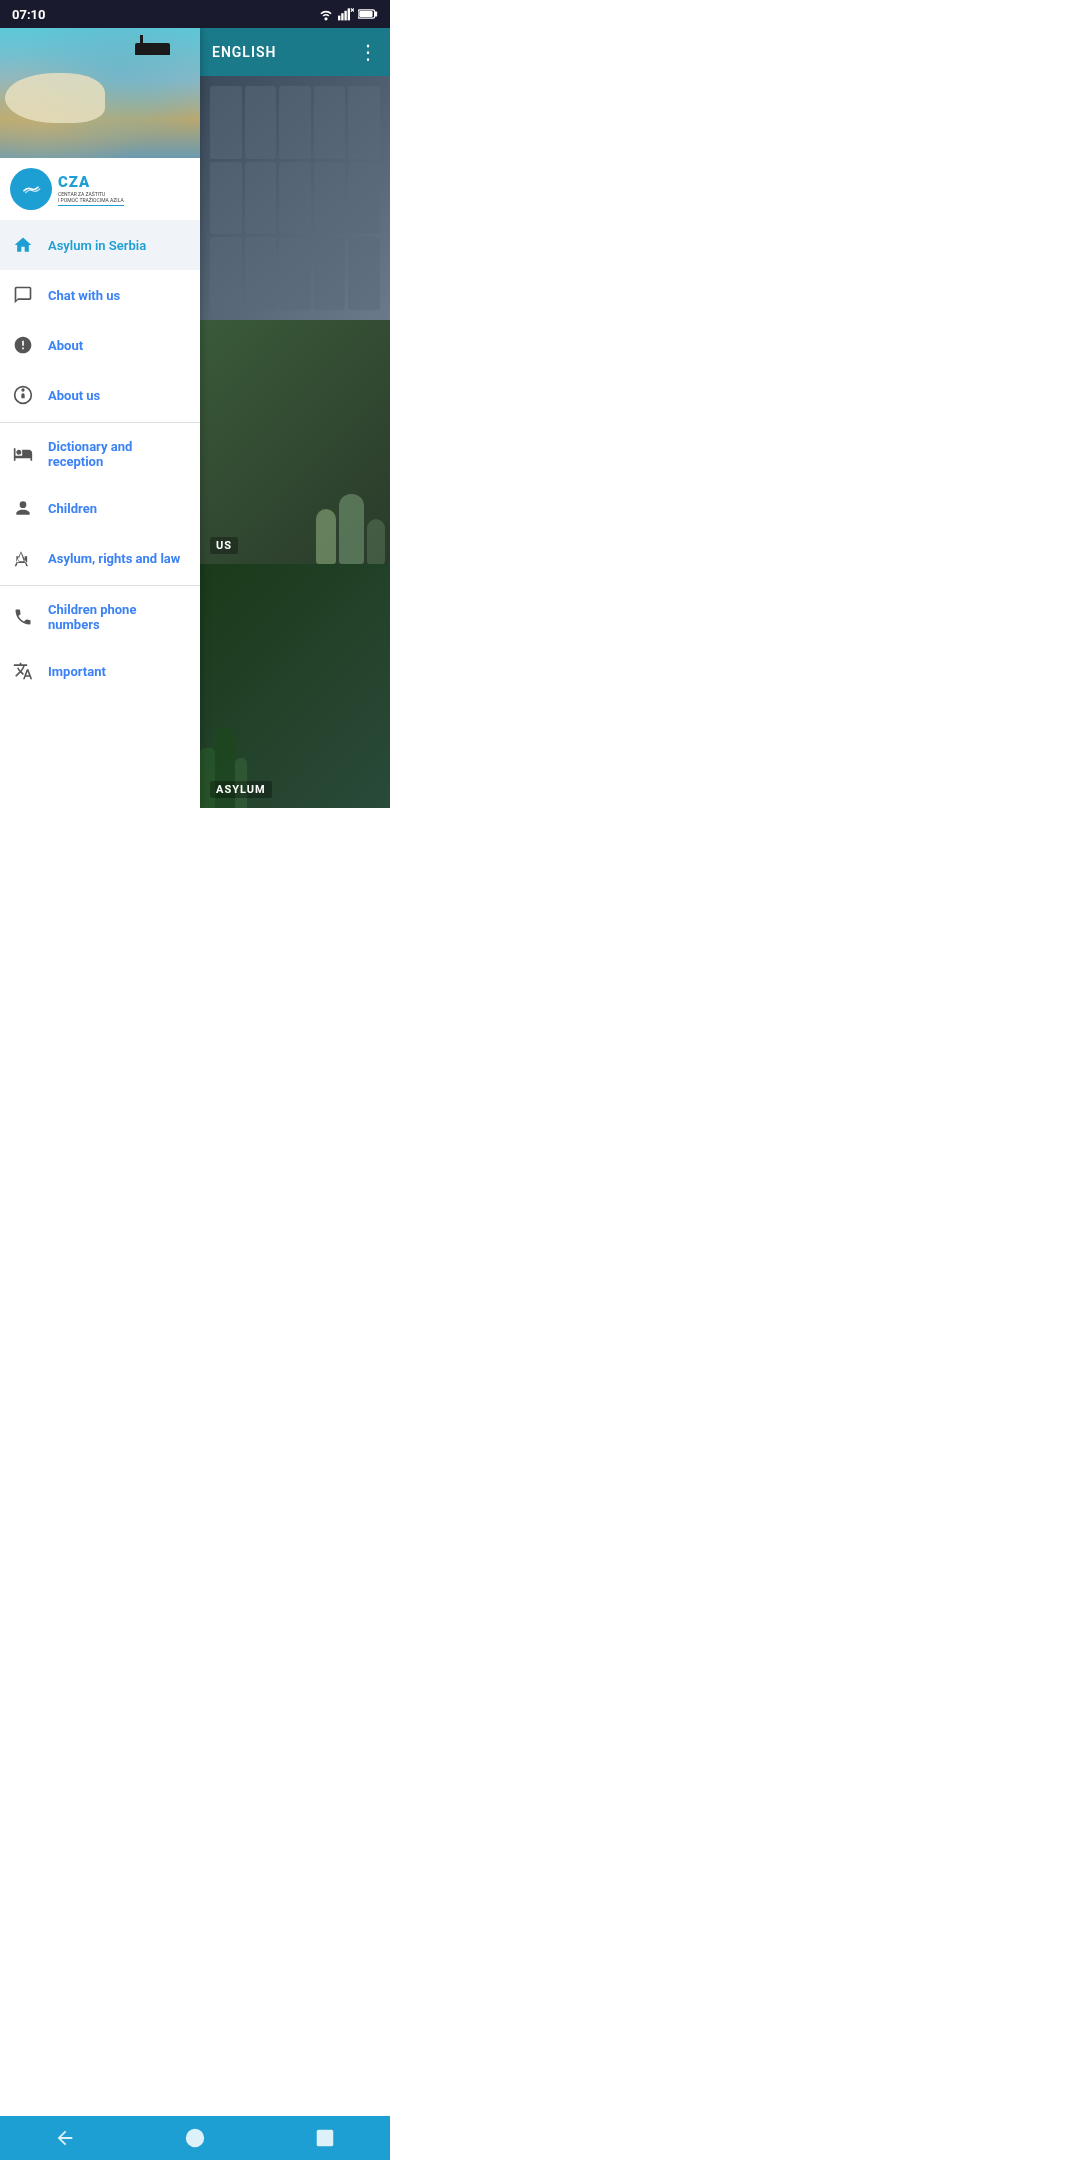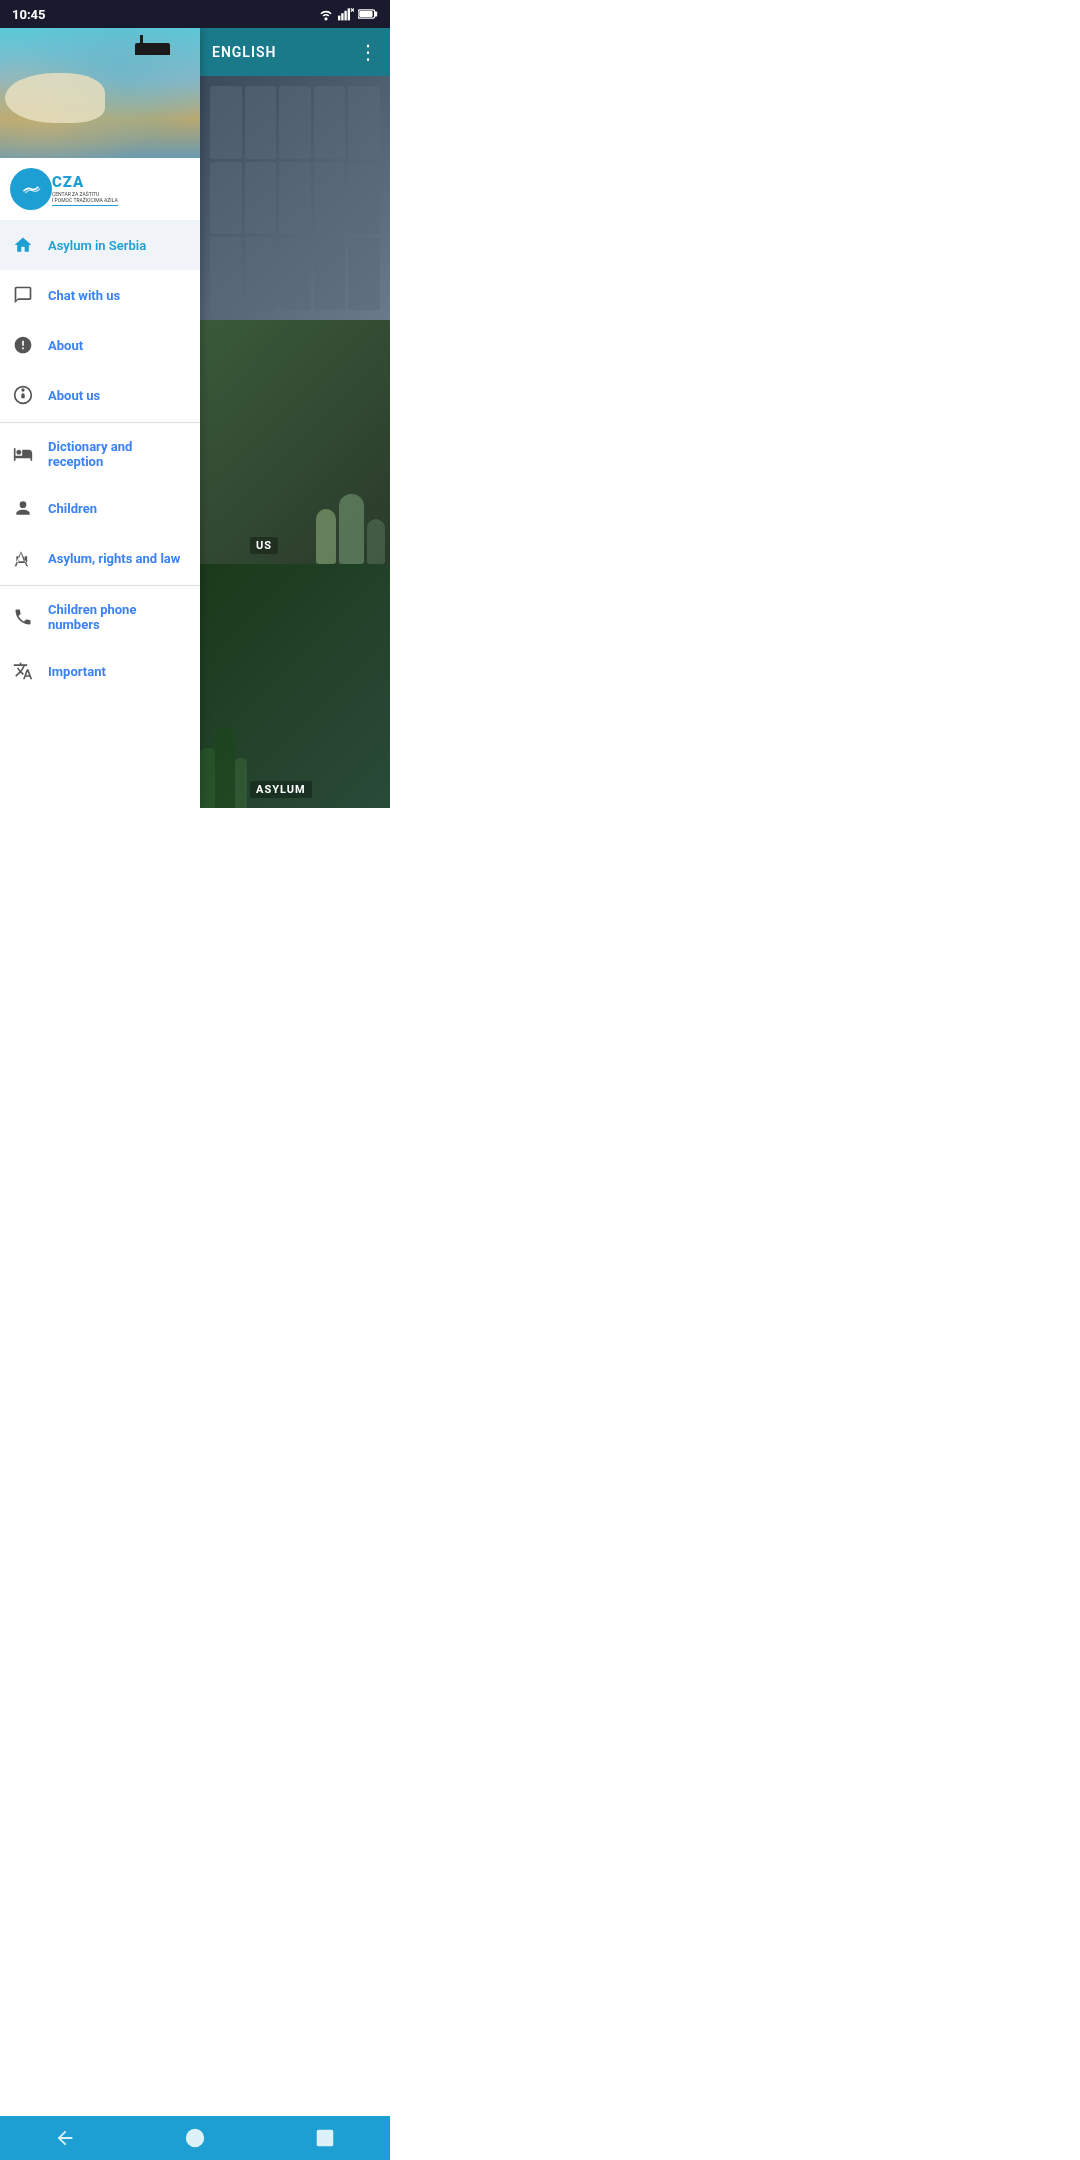--- a/index.html
+++ b/index.html
@@ -296,7 +296,7 @@
 <body>
 
 <div class="status-bar">
-  <span>10:45</span>
+  <span>07:10</span>
   <div class="status-icons">
 
     <svg width="16" height="14" viewBox="0 0 20 16" fill="white">

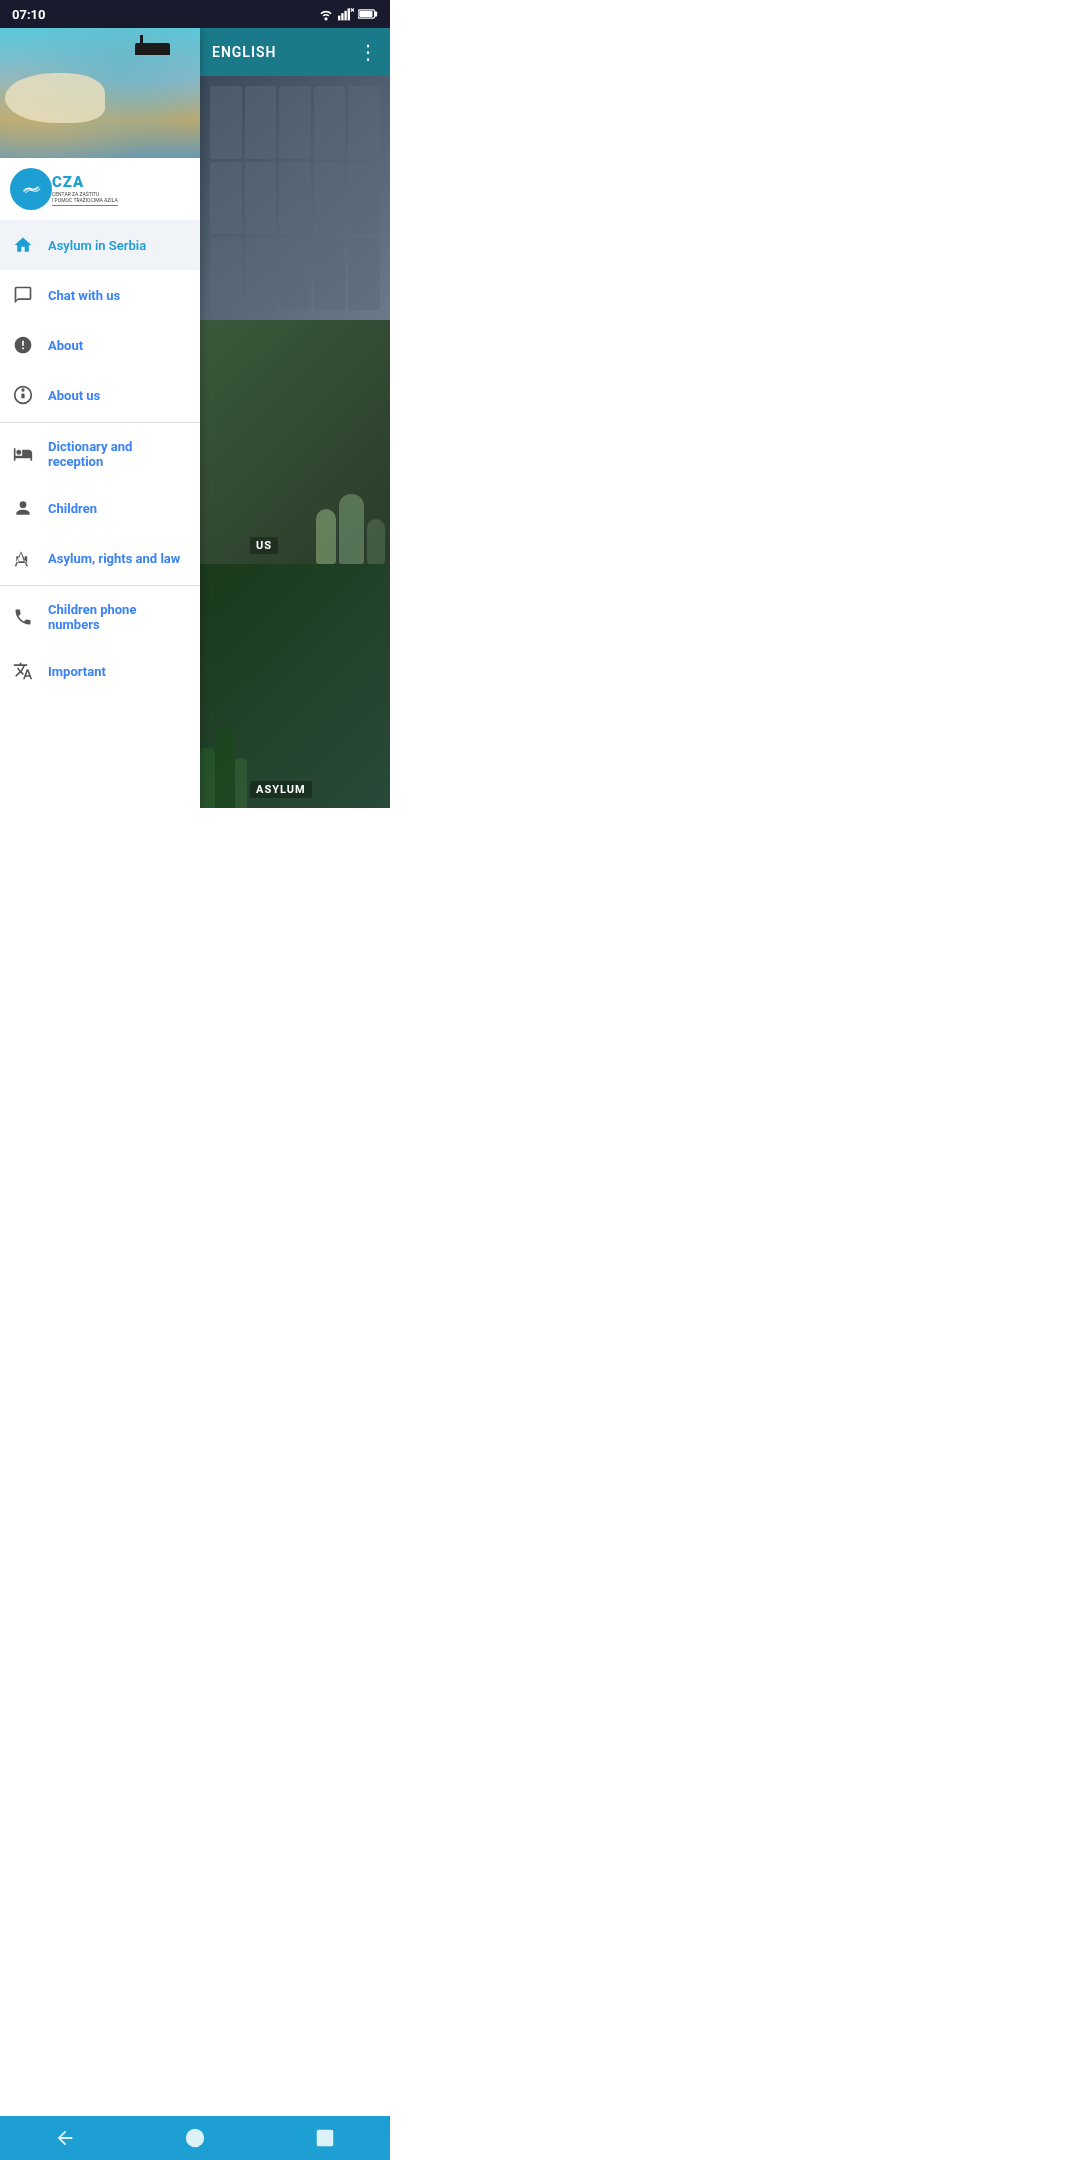--- a/index.html
+++ b/index.html
@@ -130,6 +130,7 @@
       height: 28px;
     }
     .logo-text {
+      margin-left: 6px;
     }
     .logo-cza {
       font-size: 15px;

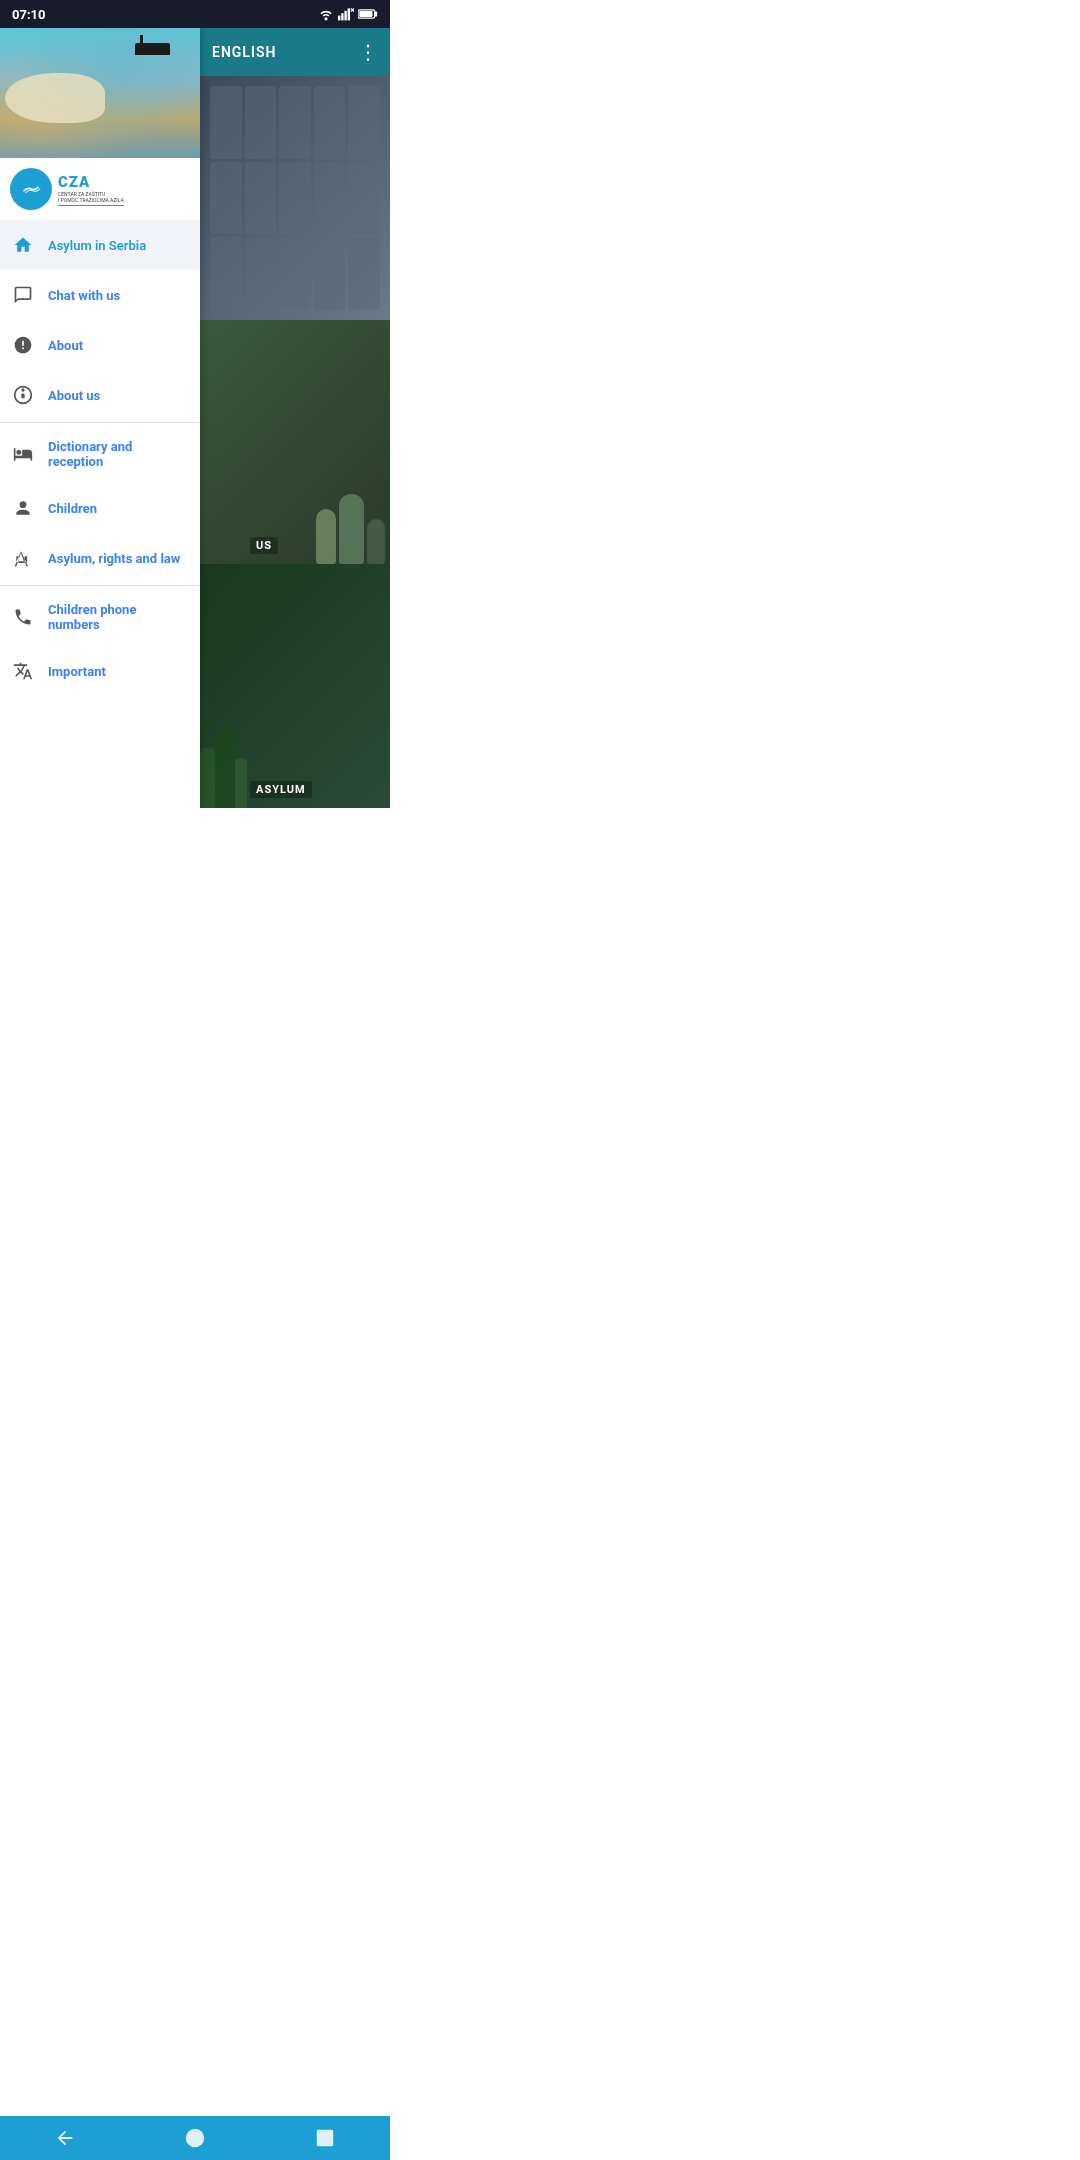--- a/index.html
+++ b/index.html
@@ -252,7 +252,6 @@
       background: rgba(0,0,0,0.3);
       padding: 2px 6px;
       border-radius: 2px;
-      margin-left: 40px;
     }
 
     

